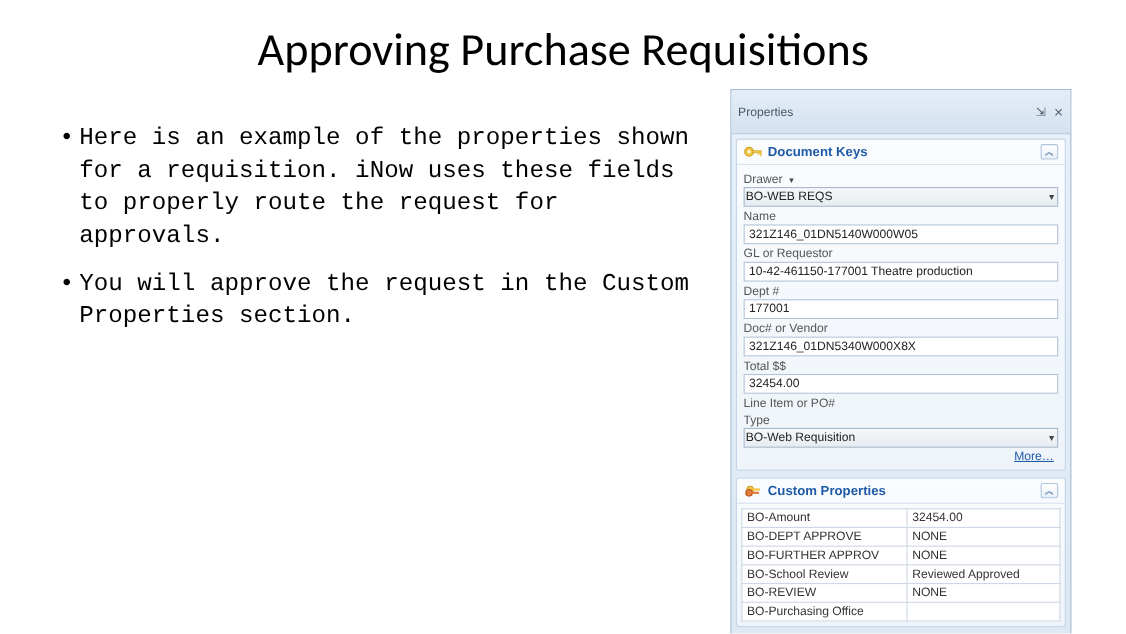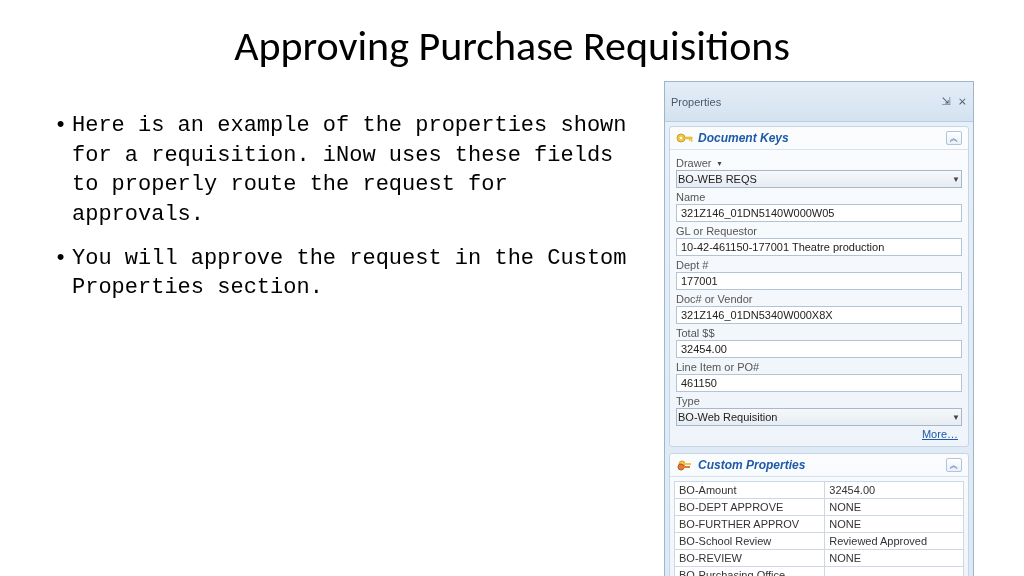--- a/index.html
+++ b/index.html
@@ -25,7 +25,7 @@
   
   .section-header { display: flex; align-items: center; padding: 3px 6px; border-bottom: 1px solid #d6e2ee; }
   .section-header .hicon { width: 18px; height: 16px; margin-right: 4px; display: inline-flex; align-items: center; justify-content: center; }
-  .section-header .htitle { color: #1e5aa8; font-weight: bold; font-size: 12px; flex: 1; font-style: italic; }
+  .section-header .htitle { color: #1e5aa8; font-weight: bold; font-size: 12px; flex: 1; }
   .section-header .collapse { width: 16px; height: 14px; border: 1px solid #b0c4de; border-radius: 2px; background: linear-gradient(#fff,#e8f0f8); display: flex; align-items: center; justify-content: center; color: #4a6a9a; font-size: 9px; cursor: pointer; }
   
   .section-body { padding: 4px 6px 6px 6px; }

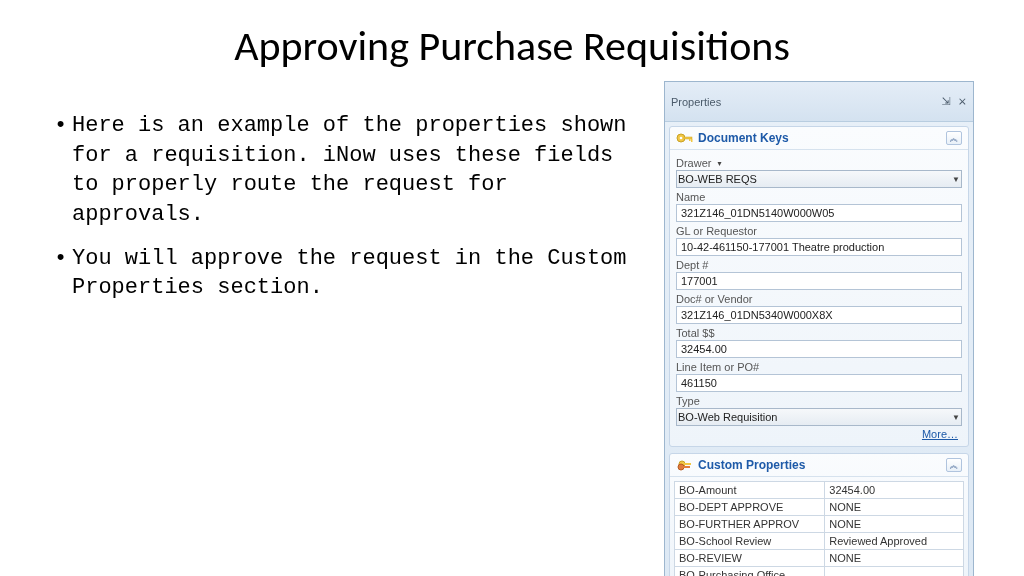--- a/index.html
+++ b/index.html
@@ -107,7 +107,6 @@
           <input class="fld-input" value="32454.00" style="">
 
           <div class="fld-label">Line Item or PO#</div>
-          <input class="fld-input" value="461150" style="">
 
           <div class="fld-label">Type</div>
           <div class="fld-select">

